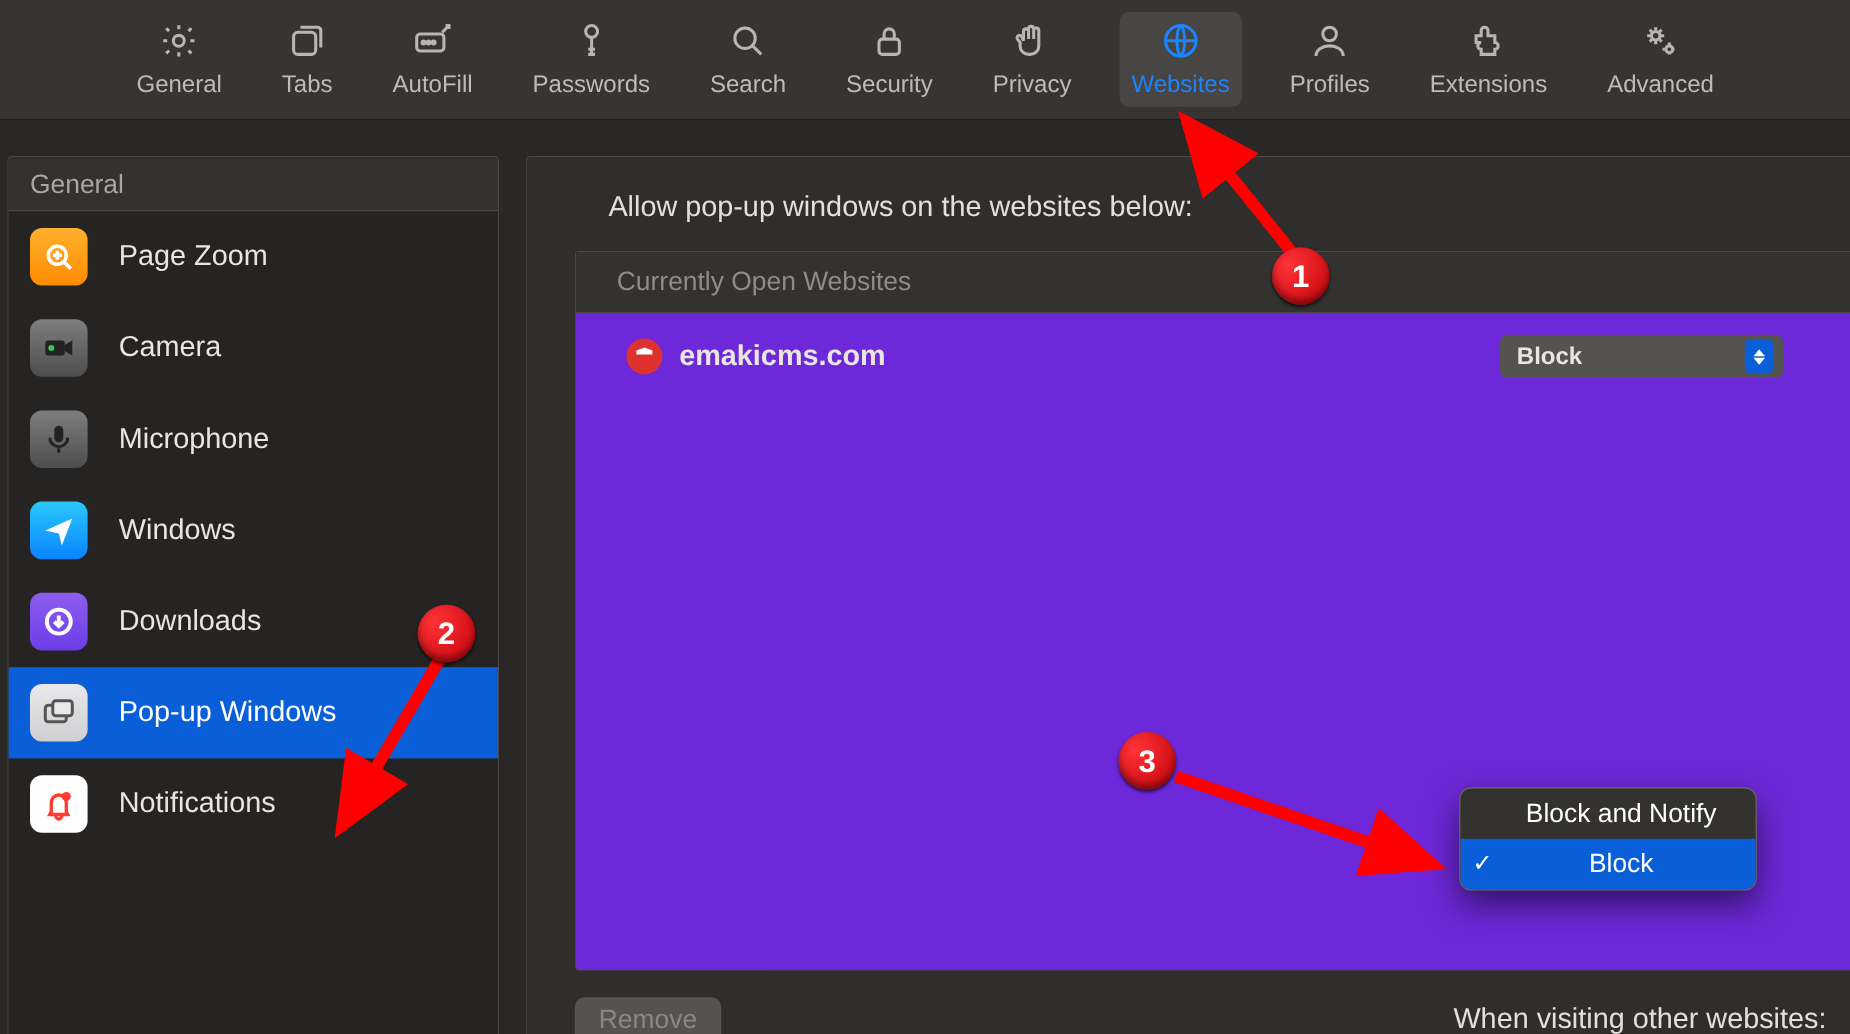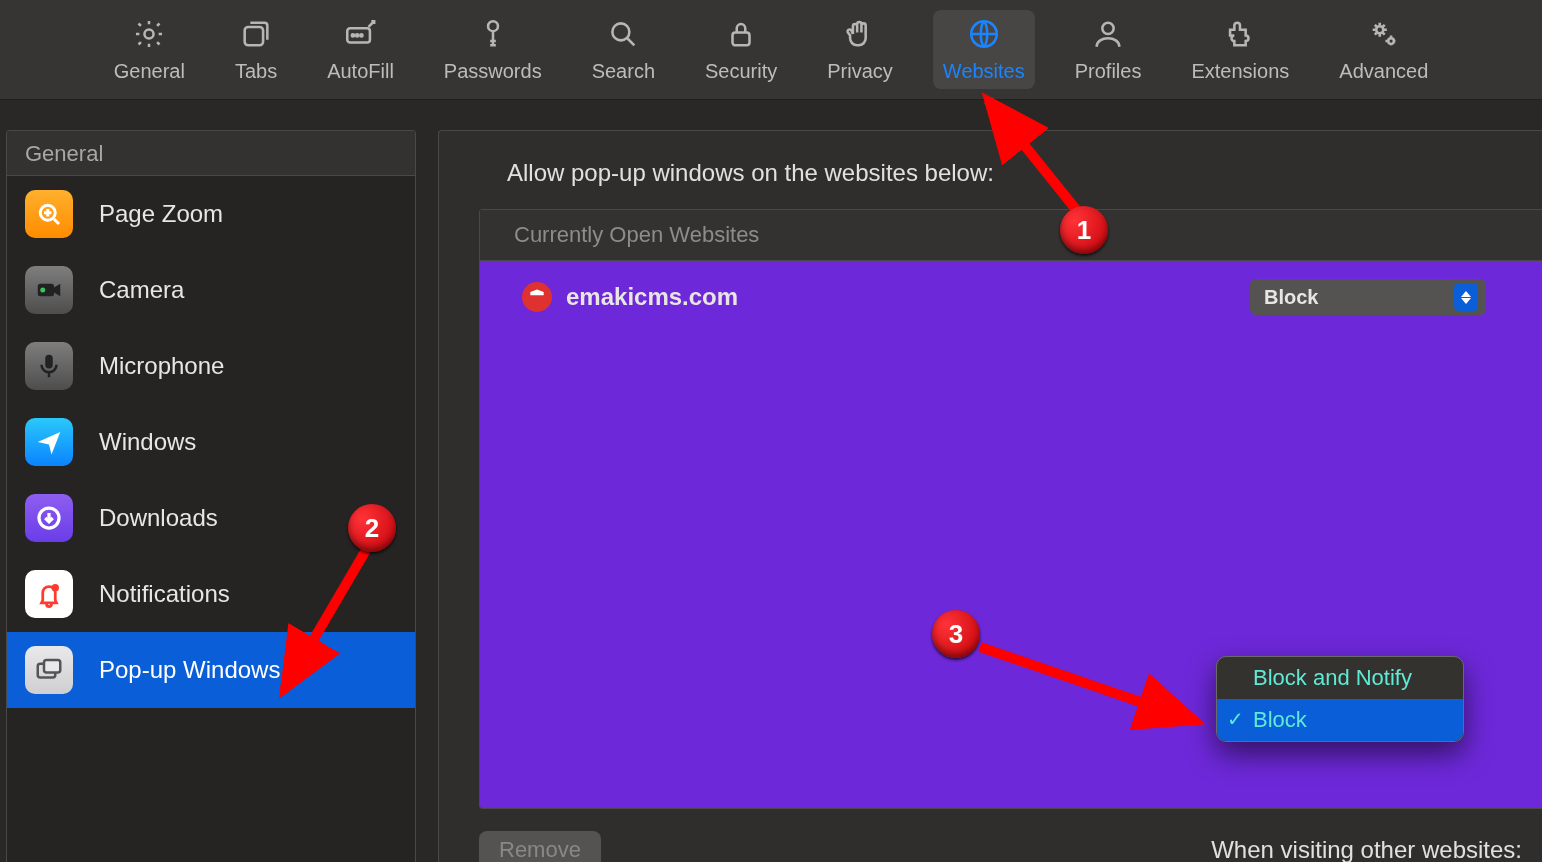--- a/index.html
+++ b/index.html
@@ -390,6 +390,15 @@
       </span>
       <span>Downloads</span>
     </div>
+    <div class="sidebar-item selected">
+      <span class="sicon ic-popup">
+        <svg viewBox="0 0 24 24" fill="none" stroke="#555" stroke-width="2">
+            <rect x="3" y="7" width="14" height="11" rx="2"></rect>
+            <rect x="8" y="4" width="13" height="10" rx="2" fill="#e9e9eb"></rect>
+          </svg>
+      </span>
+      <span>Pop-up Windows</span>
+    </div>
     <div class="sidebar-item">
       <span class="sicon ic-notif">
         <svg viewBox="0 0 24 24" fill="none" stroke="#ff3b30" stroke-width="2.2">
@@ -399,15 +408,6 @@
           </svg>
       </span>
       <span>Notifications</span>
-    </div>
-    <div class="sidebar-item selected">
-      <span class="sicon ic-popup">
-        <svg viewBox="0 0 24 24" fill="none" stroke="#555" stroke-width="2">
-            <rect x="3" y="7" width="14" height="11" rx="2"></rect>
-            <rect x="8" y="4" width="13" height="10" rx="2" fill="#e9e9eb"></rect>
-          </svg>
-      </span>
-      <span>Pop-up Windows</span>
     </div>
   </div>
 

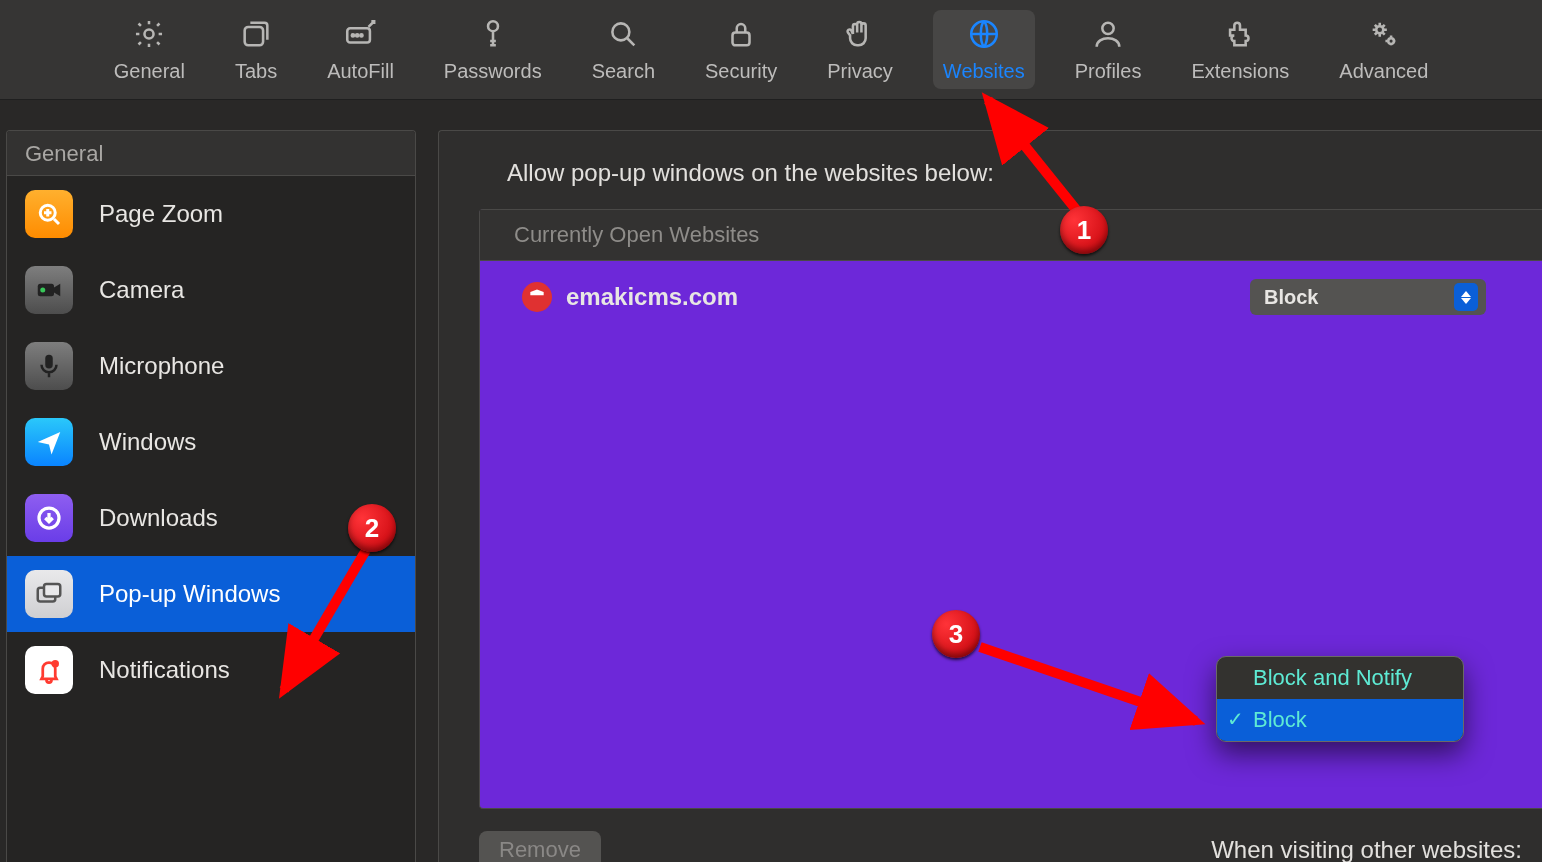--- a/index.html
+++ b/index.html
@@ -203,8 +203,9 @@
   .popup-menu .mitem {
     padding: 8px 14px 8px 36px;
     font-size: 22px;
-    color: #5eead4;
+    color: #ffffff;
     position: relative;
+    text-align: center;
   }
   .popup-menu .mitem.sel {
     background: #0a5fd8;

